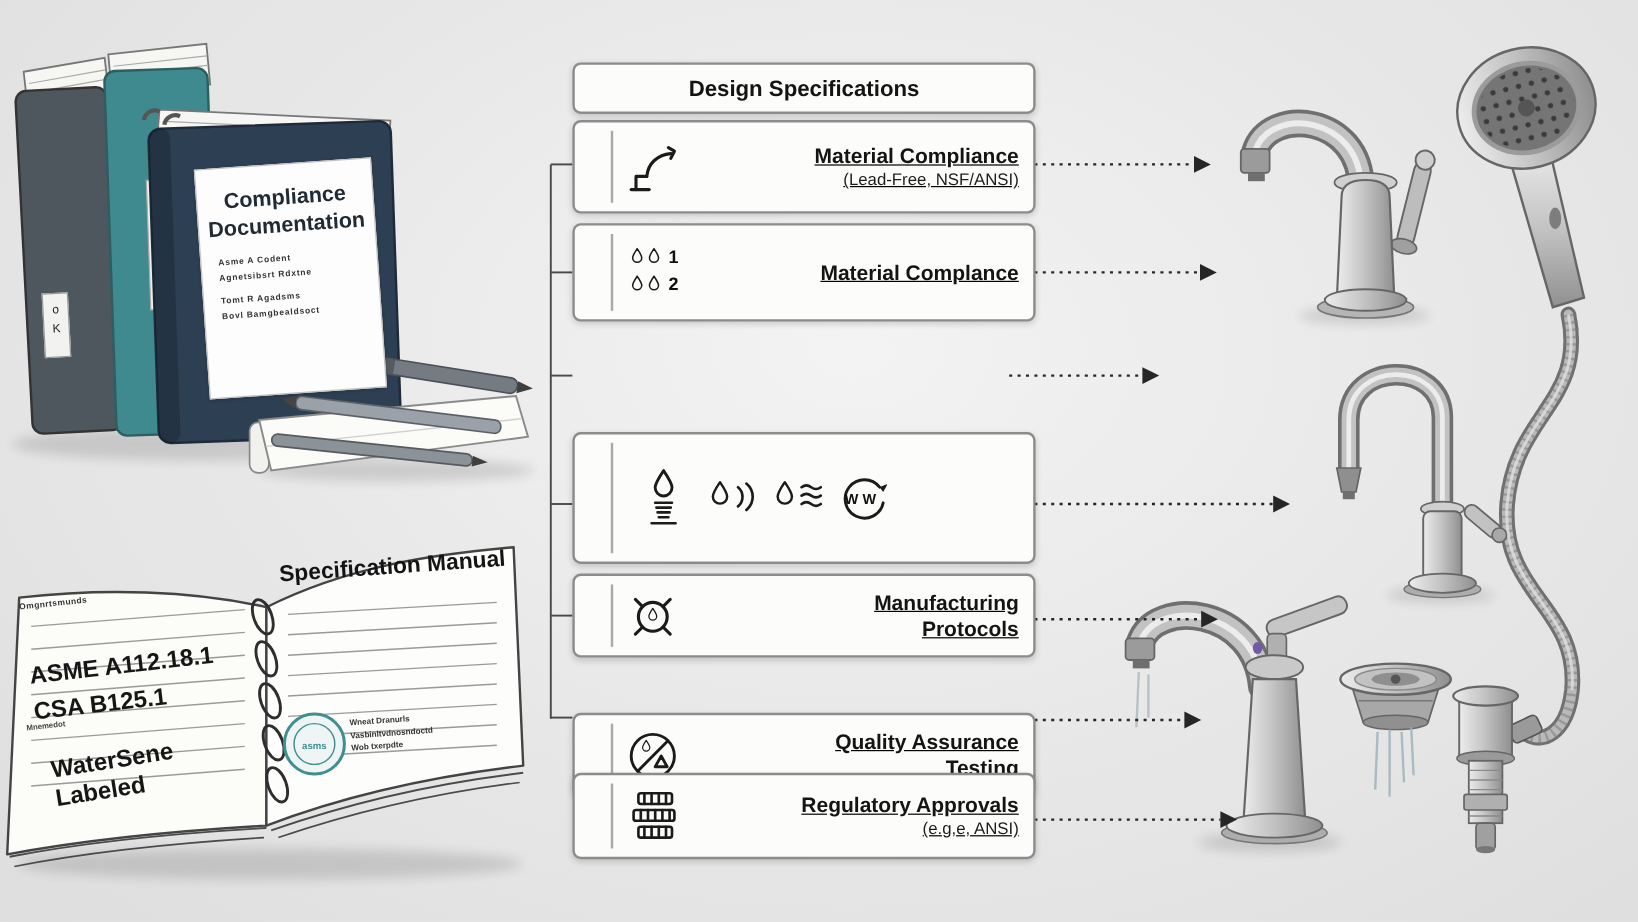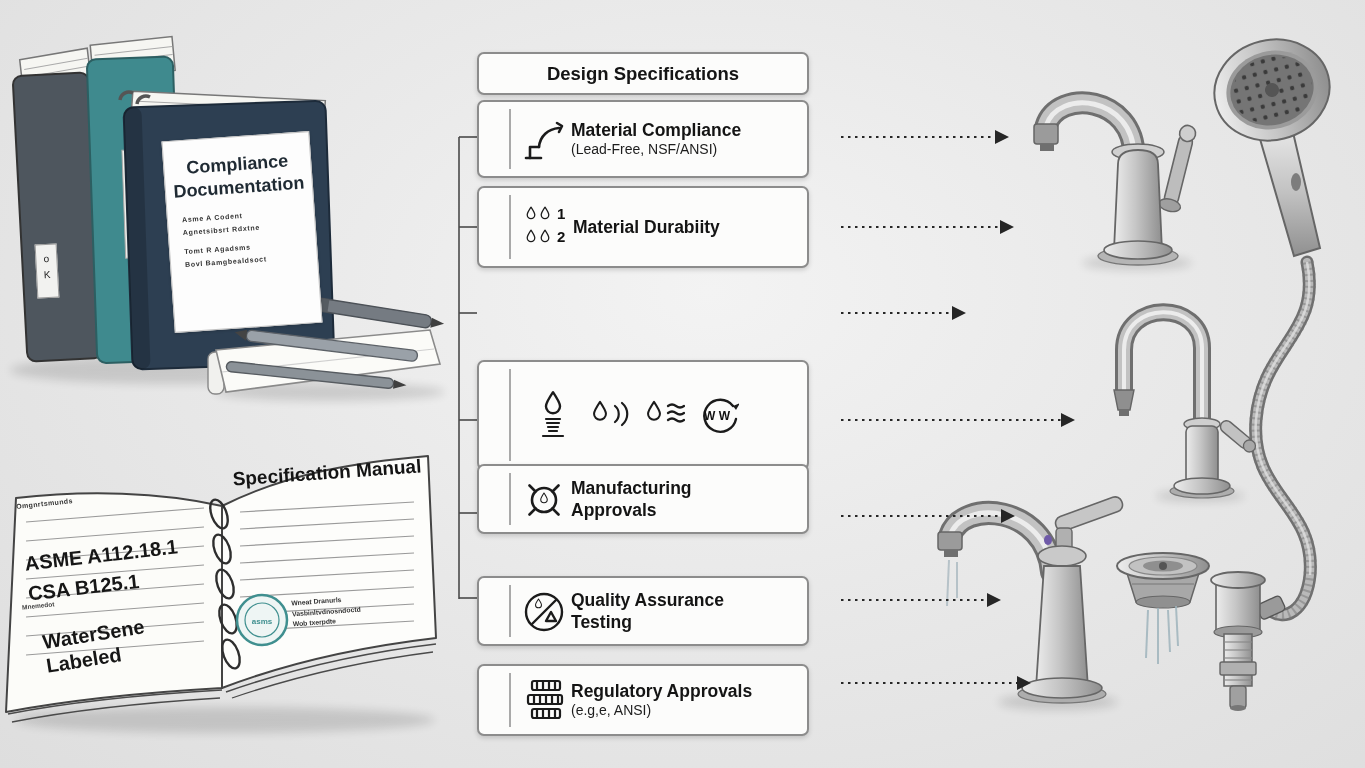--- a/index.html
+++ b/index.html
@@ -10,7 +10,7 @@
           background:radial-gradient(ellipse at 52% 38%, #f3f3f3 0%, #e9e9e9 45%, #dedede 100%);}
   .bg{position:absolute;left:0;top:0;z-index:1;}
   .ov{position:absolute;z-index:2;}
-  .fbox{position:absolute;left:477px;width:332px;z-index:3;background:#fcfcfb;
+  .fbox{position:absolute;left:477px;width:386px;z-index:3;background:#fcfcfb;
         border:2px solid #8c8c8c;border-radius:7px;box-shadow:0 2px 5px rgba(0,0,0,.16);
         display:flex;align-items:center;box-sizing:border-box;}
   .fhead{justify-content:center;}

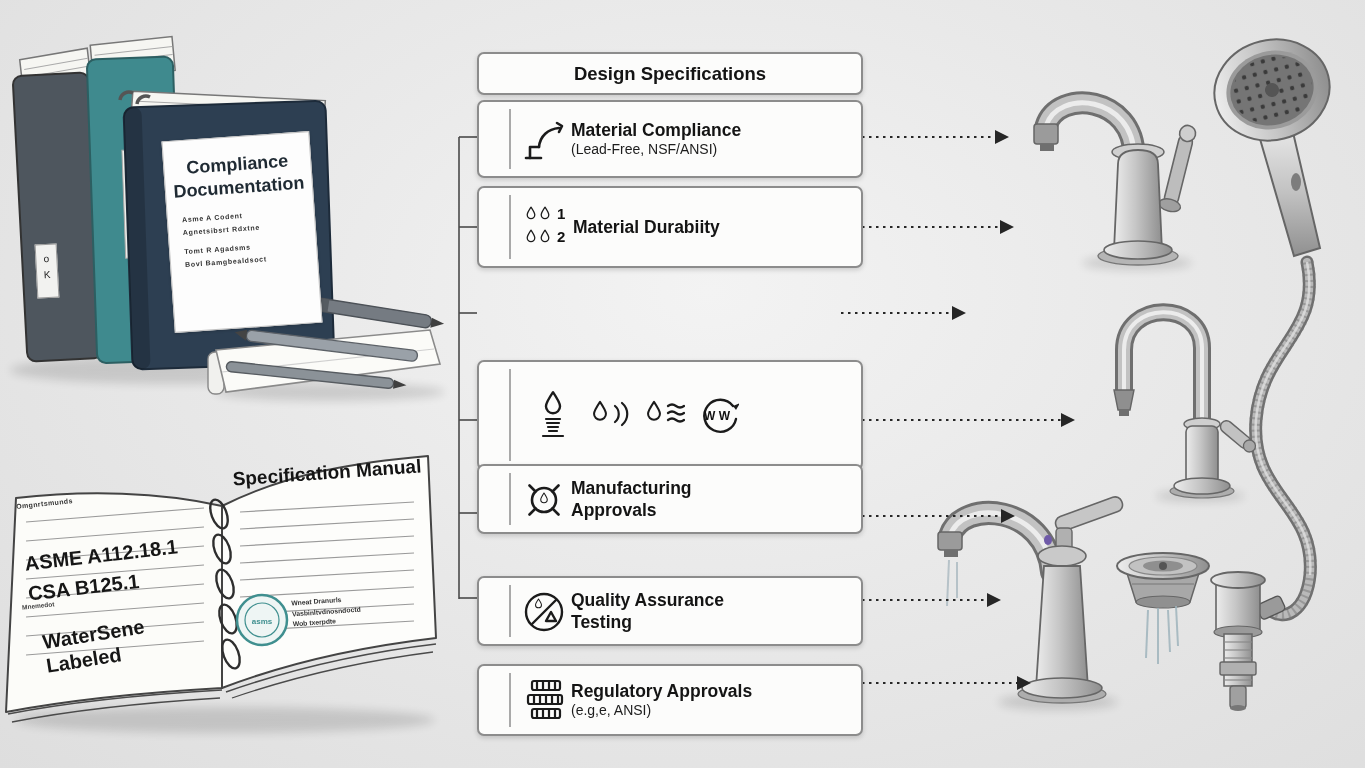--- a/index.html
+++ b/index.html
@@ -18,7 +18,7 @@
   .rule{position:absolute;left:30px;top:7px;bottom:7px;width:2px;background:#a9a9a9;}
   .icn{margin-left:42px;flex:0 0 auto;display:flex;align-items:center;}
   .icn svg{display:block;}
-  .txt{flex:1;text-align:left;padding:0 12px 0 4px;}
+  .txt{flex:1;text-align:right;padding:0 12px 0 4px;text-decoration:underline;}
   .t1{font-size:17.5px;font-weight:700;color:#141414;line-height:1.28;}
   .t2{font-size:14px;font-weight:400;color:#1d1d1d;line-height:1.28;}
   .icnrow{margin-left:52px;display:flex;gap:8px;align-items:center;}

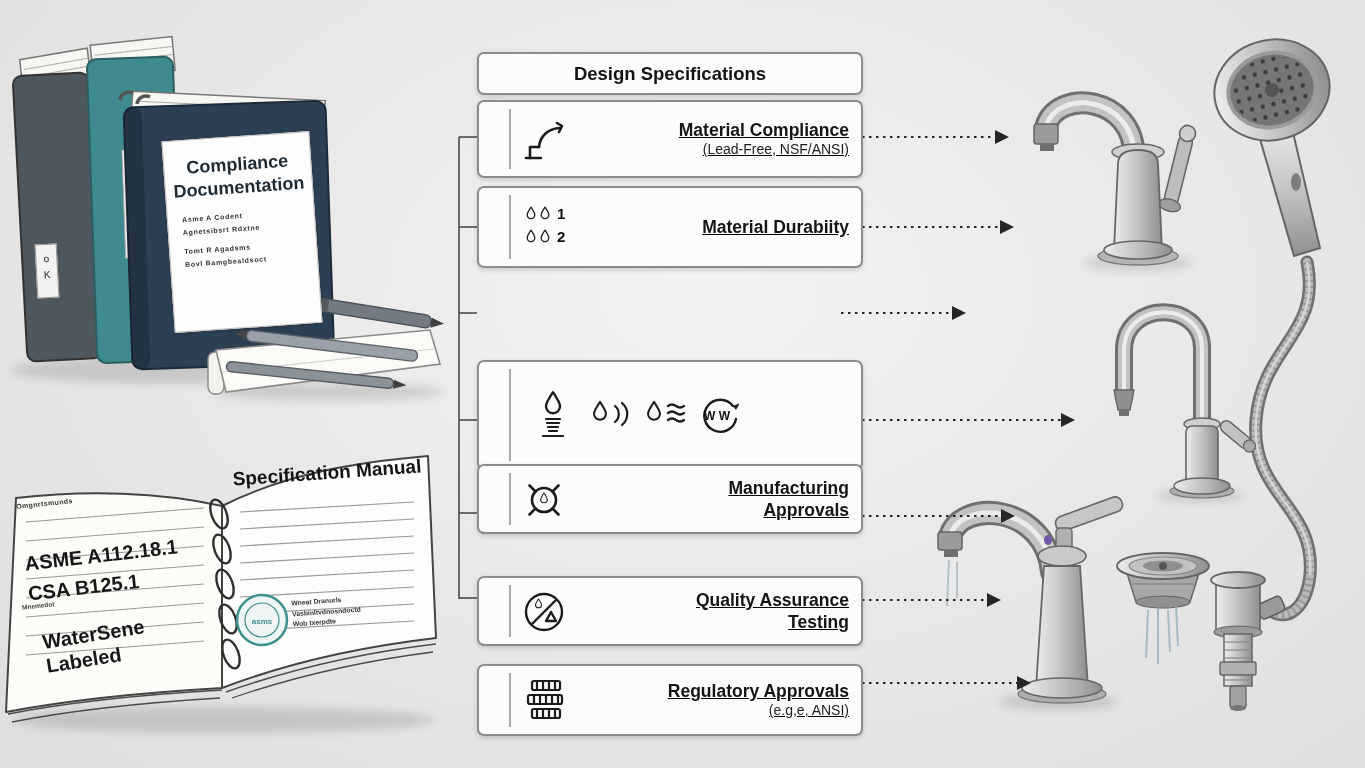--- a/index.html
+++ b/index.html
@@ -347,7 +347,7 @@
     </svg>
   </span>
   <div class="txt">
-    <div class="t1">Material Durabiity</div>
+    <div class="t1">Material Complance</div>
   </div>
 </div>
 

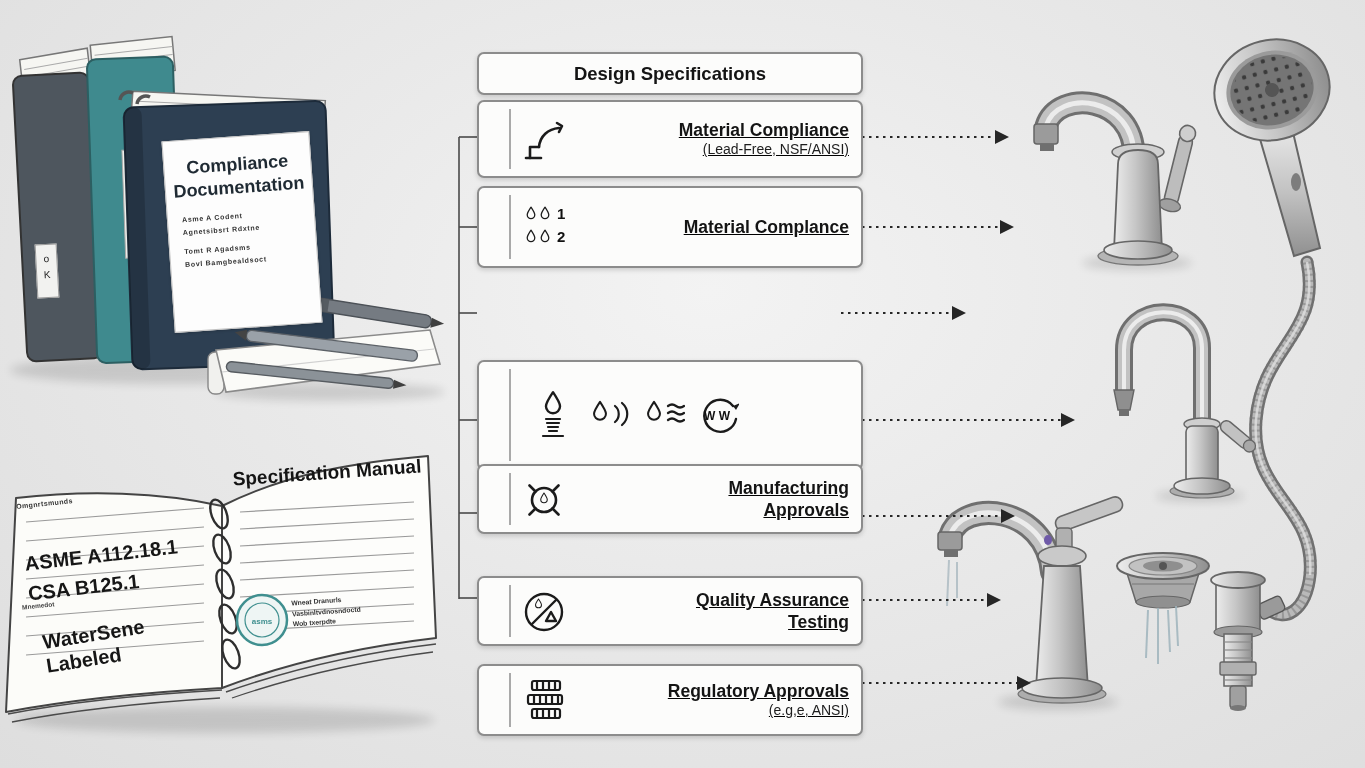--- a/index.html
+++ b/index.html
@@ -375,7 +375,7 @@
   </div>
 </div>
 
-<div class="fbox" style="top:464px;height:70px;">
+<div class="fbox" style="top:478px;height:70px;">
   <span class="rule"></span>
   <span class="icn">
     <svg width="46" height="46" viewBox="0 0 46 46" fill="none" stroke="#1b1b1b" stroke-width="2.6" stroke-linecap="round">

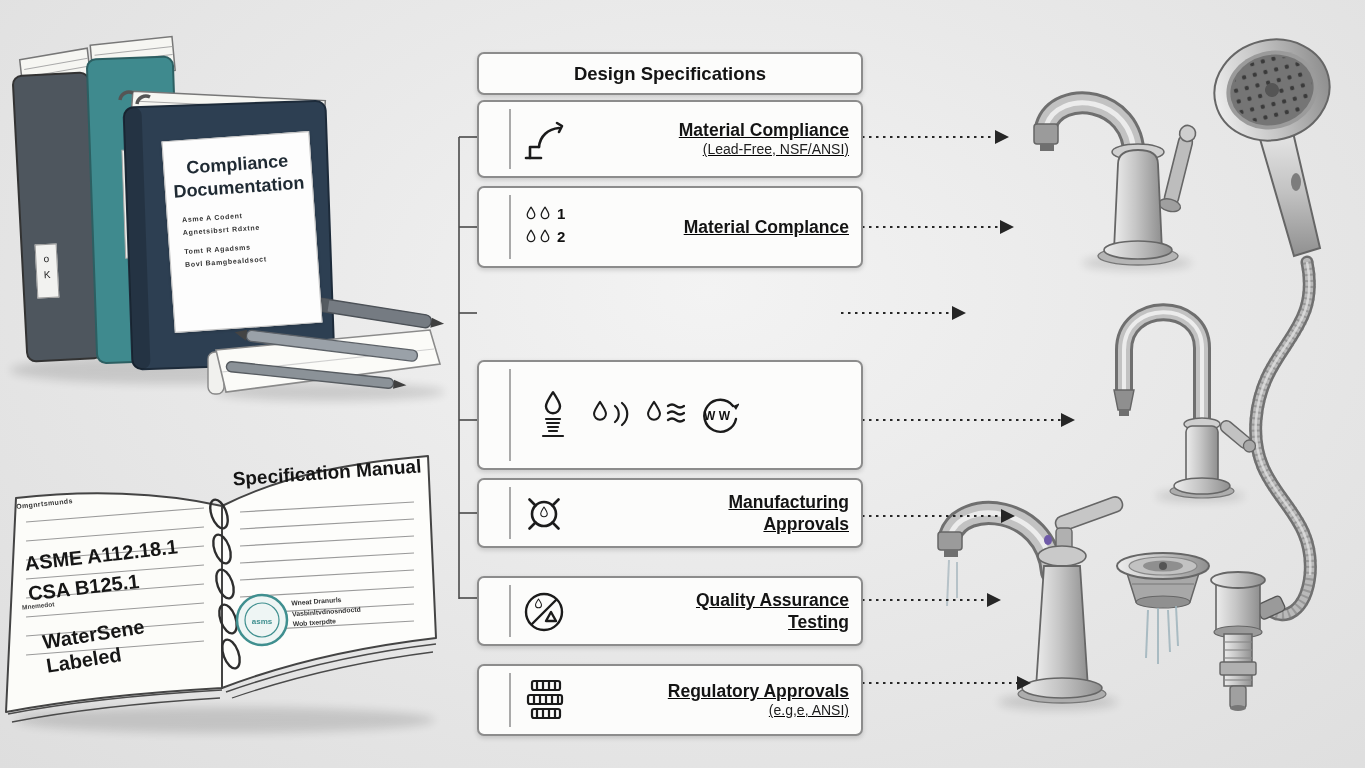--- a/index.html
+++ b/index.html
@@ -386,7 +386,7 @@
   </span>
   <div class="txt">
     <div class="t1">Manufacturing</div>
-    <div class="t1">Approvals</div>
+    <div class="t1">Protocols</div>
   </div>
 </div>
 

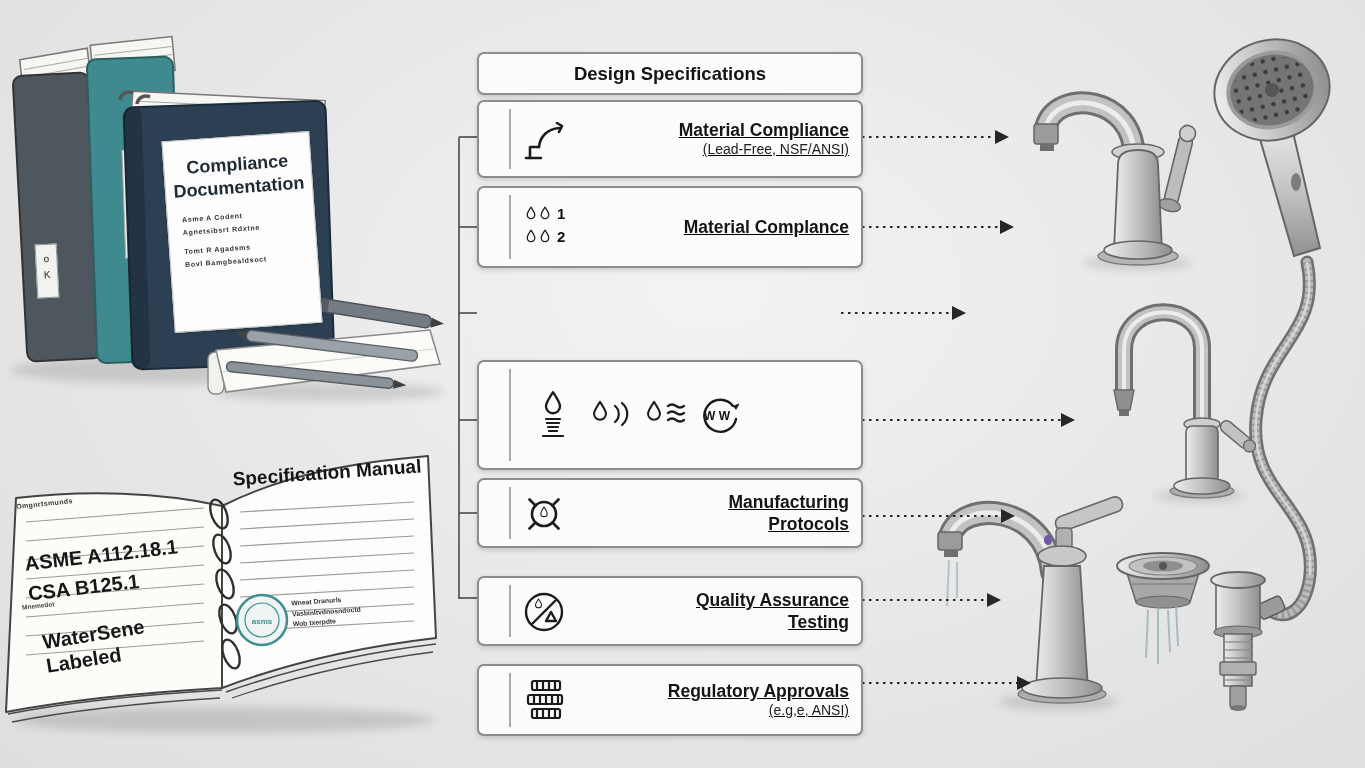--- a/index.html
+++ b/index.html
@@ -390,7 +390,7 @@
   </div>
 </div>
 
-<div class="fbox" style="top:576px;height:70px;">
+<div class="fbox" style="top:594px;height:70px;">
   <span class="rule"></span>
   <span class="icn">
     <svg width="46" height="46" viewBox="0 0 46 46" fill="none" stroke="#1b1b1b" stroke-width="2.4" stroke-linecap="round" stroke-linejoin="round">

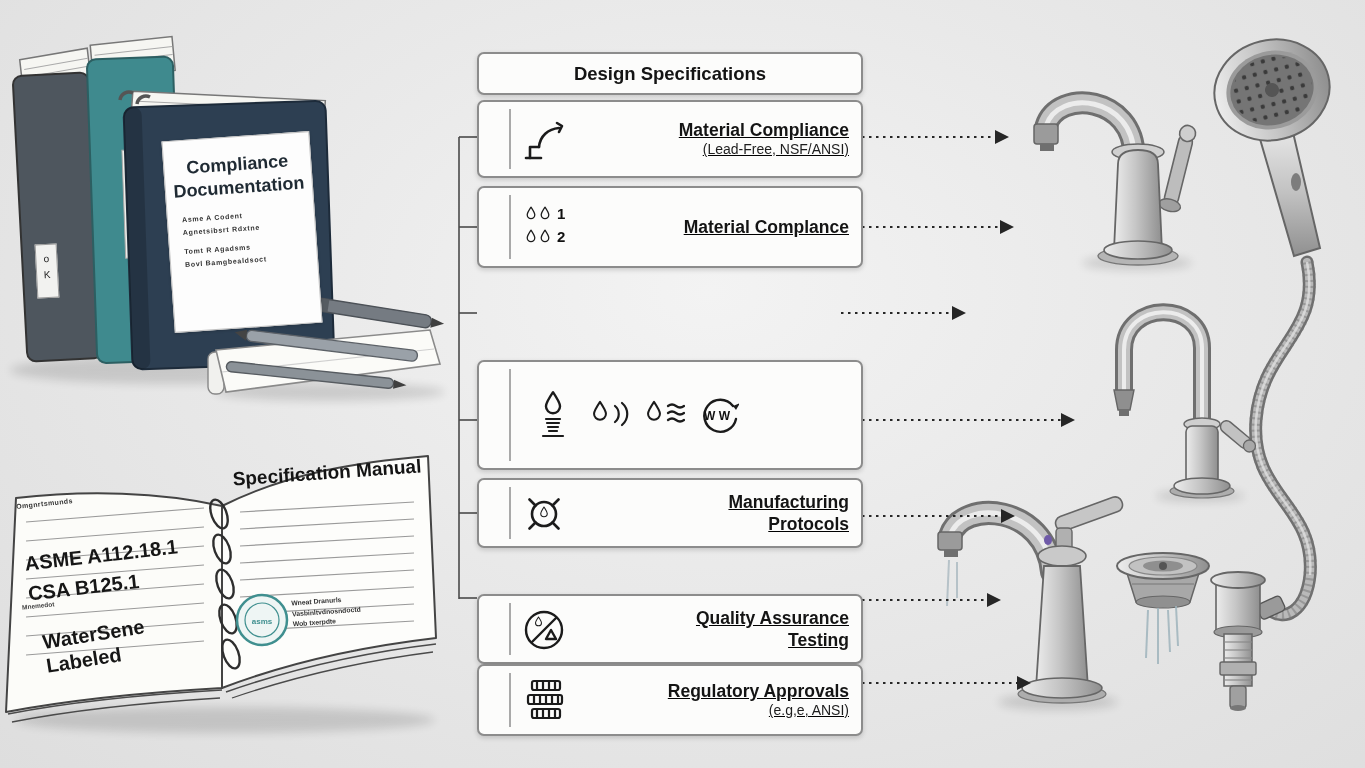--- a/index.html
+++ b/index.html
@@ -406,7 +406,7 @@
   </div>
 </div>
 
-<div class="fbox" style="top:644px;height:72px;margin-top:20px;">
+<div class="fbox" style="top:644px;height:72px;">
   <span class="rule"></span>
   <span class="icn">
     <svg width="46" height="46" viewBox="0 0 46 46" fill="none" stroke="#1b1b1b" stroke-width="2.2" stroke-linecap="round">

